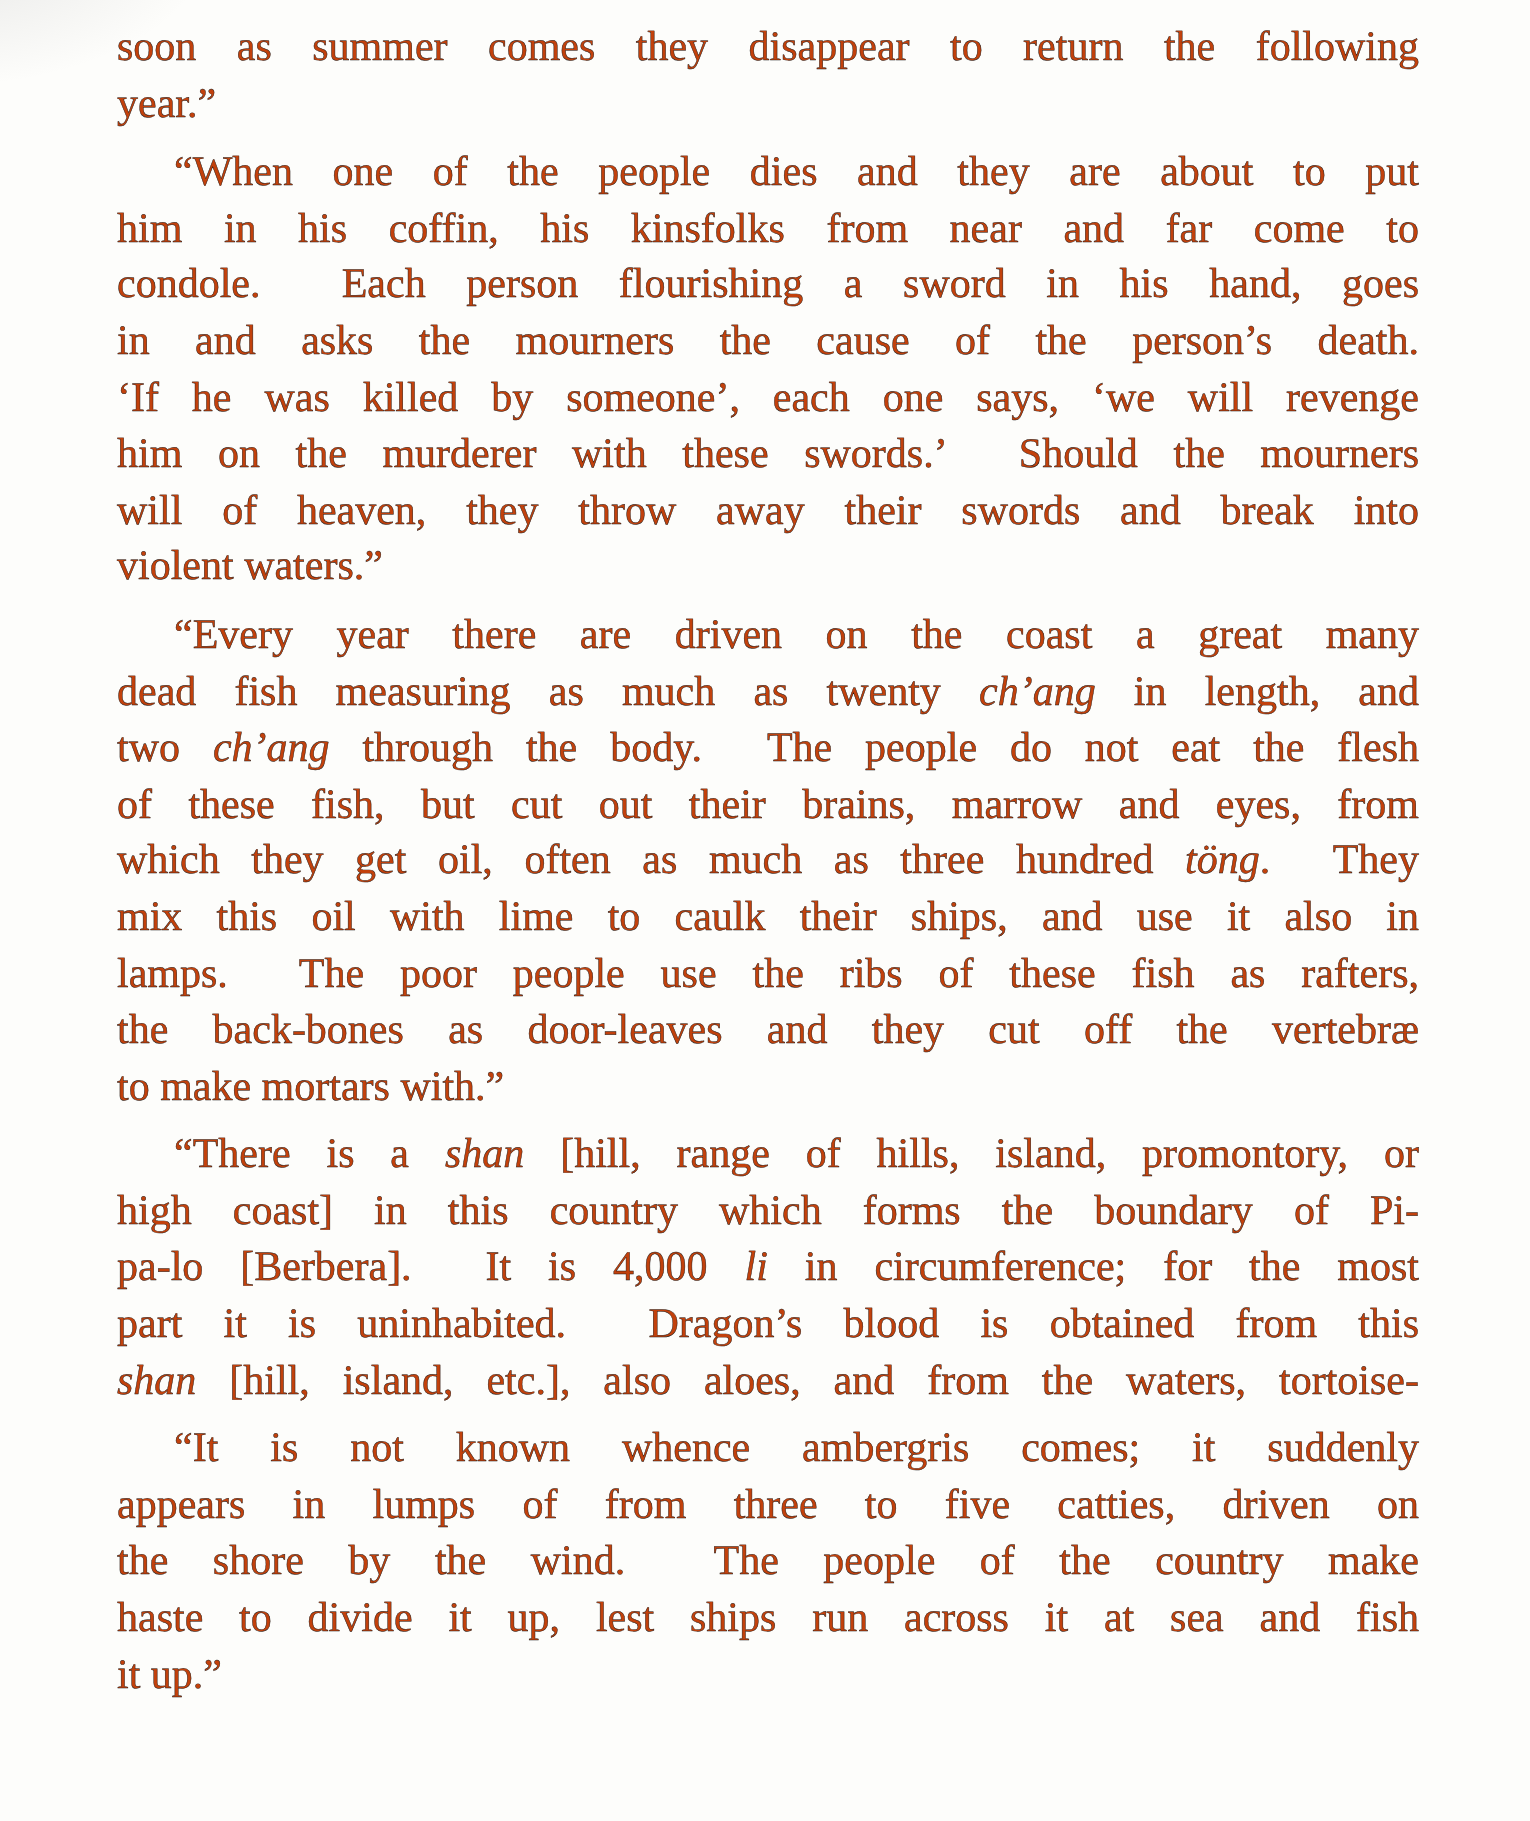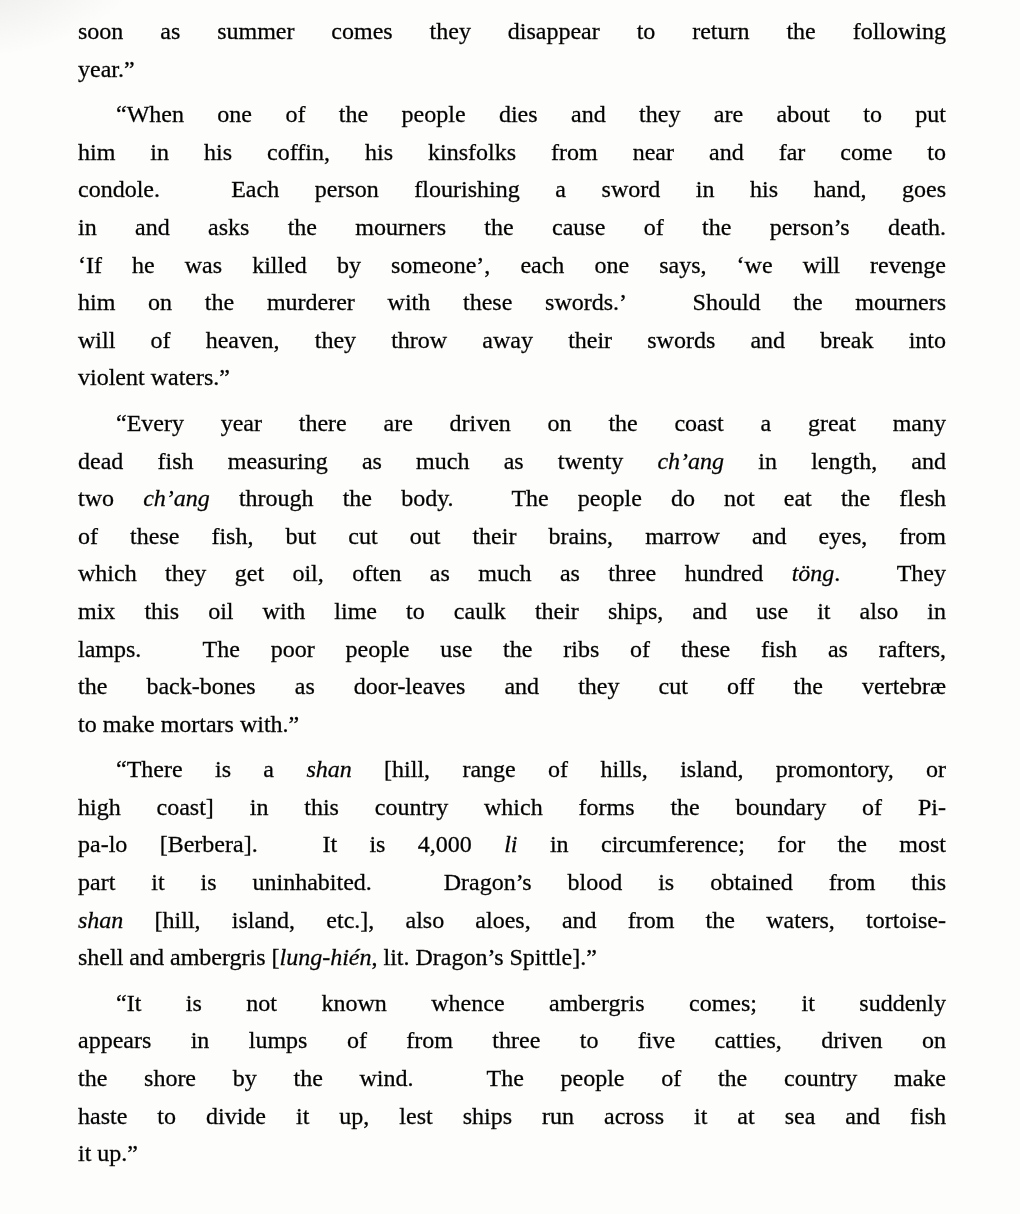--- a/index.html
+++ b/index.html
@@ -23,9 +23,9 @@
   .text-block {
     width: 868px;
     font-family: "Liberation Serif", "DejaVu Serif", serif;
-    font-size: 24px;
+    font-size: 28px;
     line-height: 37.6px;
-    color: #000000;
+    color: #c2410c;
     -webkit-text-stroke: 0.3px #161616;
   }
   .paragraph { margin: 0; }

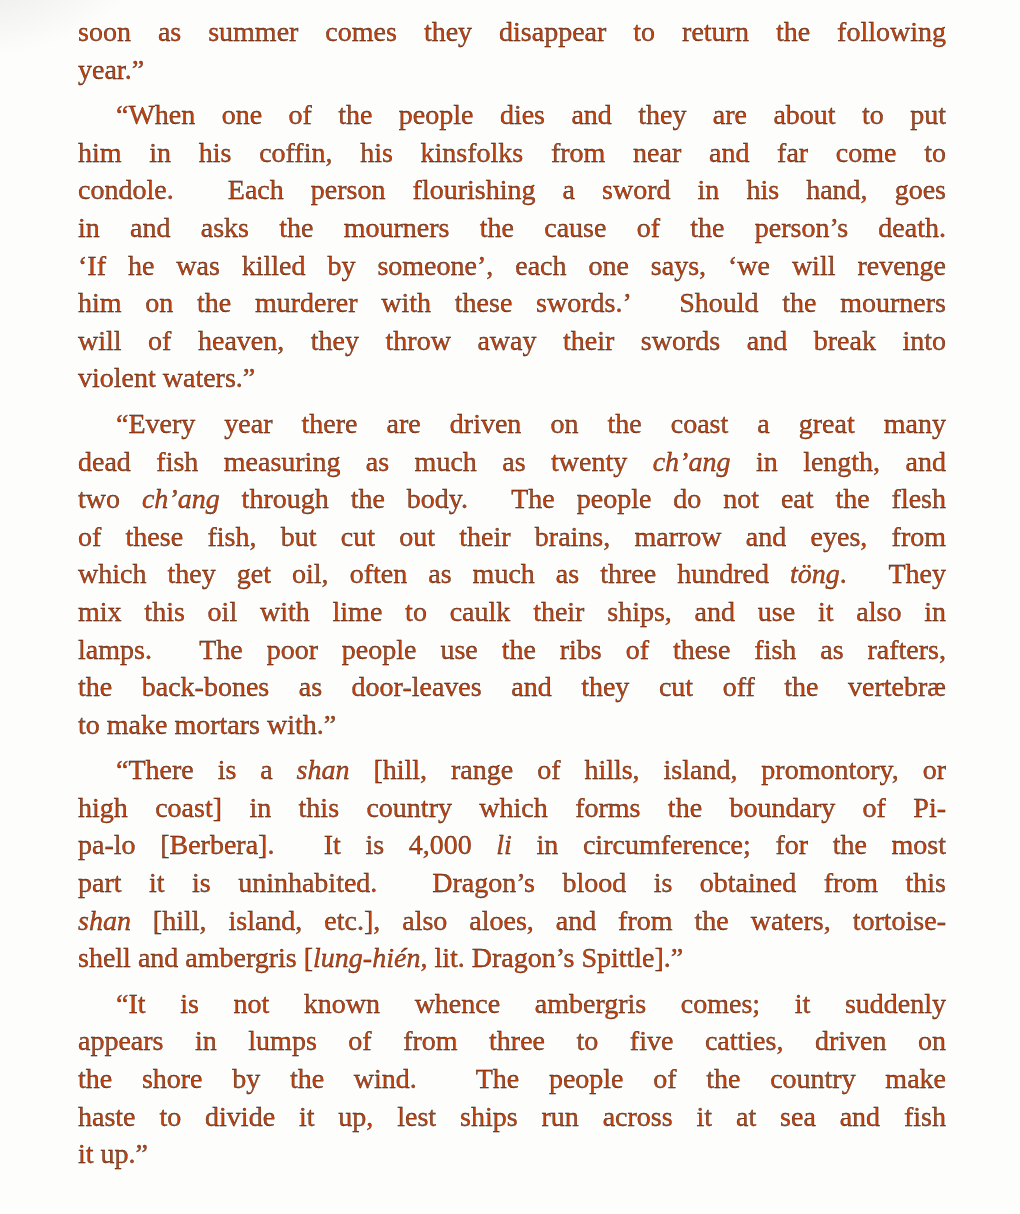--- a/index.html
+++ b/index.html
@@ -77,7 +77,6 @@
         <div class="line"><span>pa-lo [Berbera].&nbsp; It is 4,000 </span><span class="italic">li</span><span> in circumference; for the most</span></div>
         <div class="line"><span>part it is uninhabited.&nbsp; Dragon’s blood is obtained from this</span></div>
         <div class="line"><span class="italic">shan</span><span> [hill, island, etc.], also aloes, and from the waters, tortoise-</span></div>
-        <div class="line natural"><span>shell and ambergris [</span><span class="italic">lung-hién</span><span>, lit. Dragon’s Spittle].”</span></div>
       </div>
       <div class="paragraph">
         <div class="line indented"><span>“It is not known whence ambergris comes; it suddenly</span></div>

